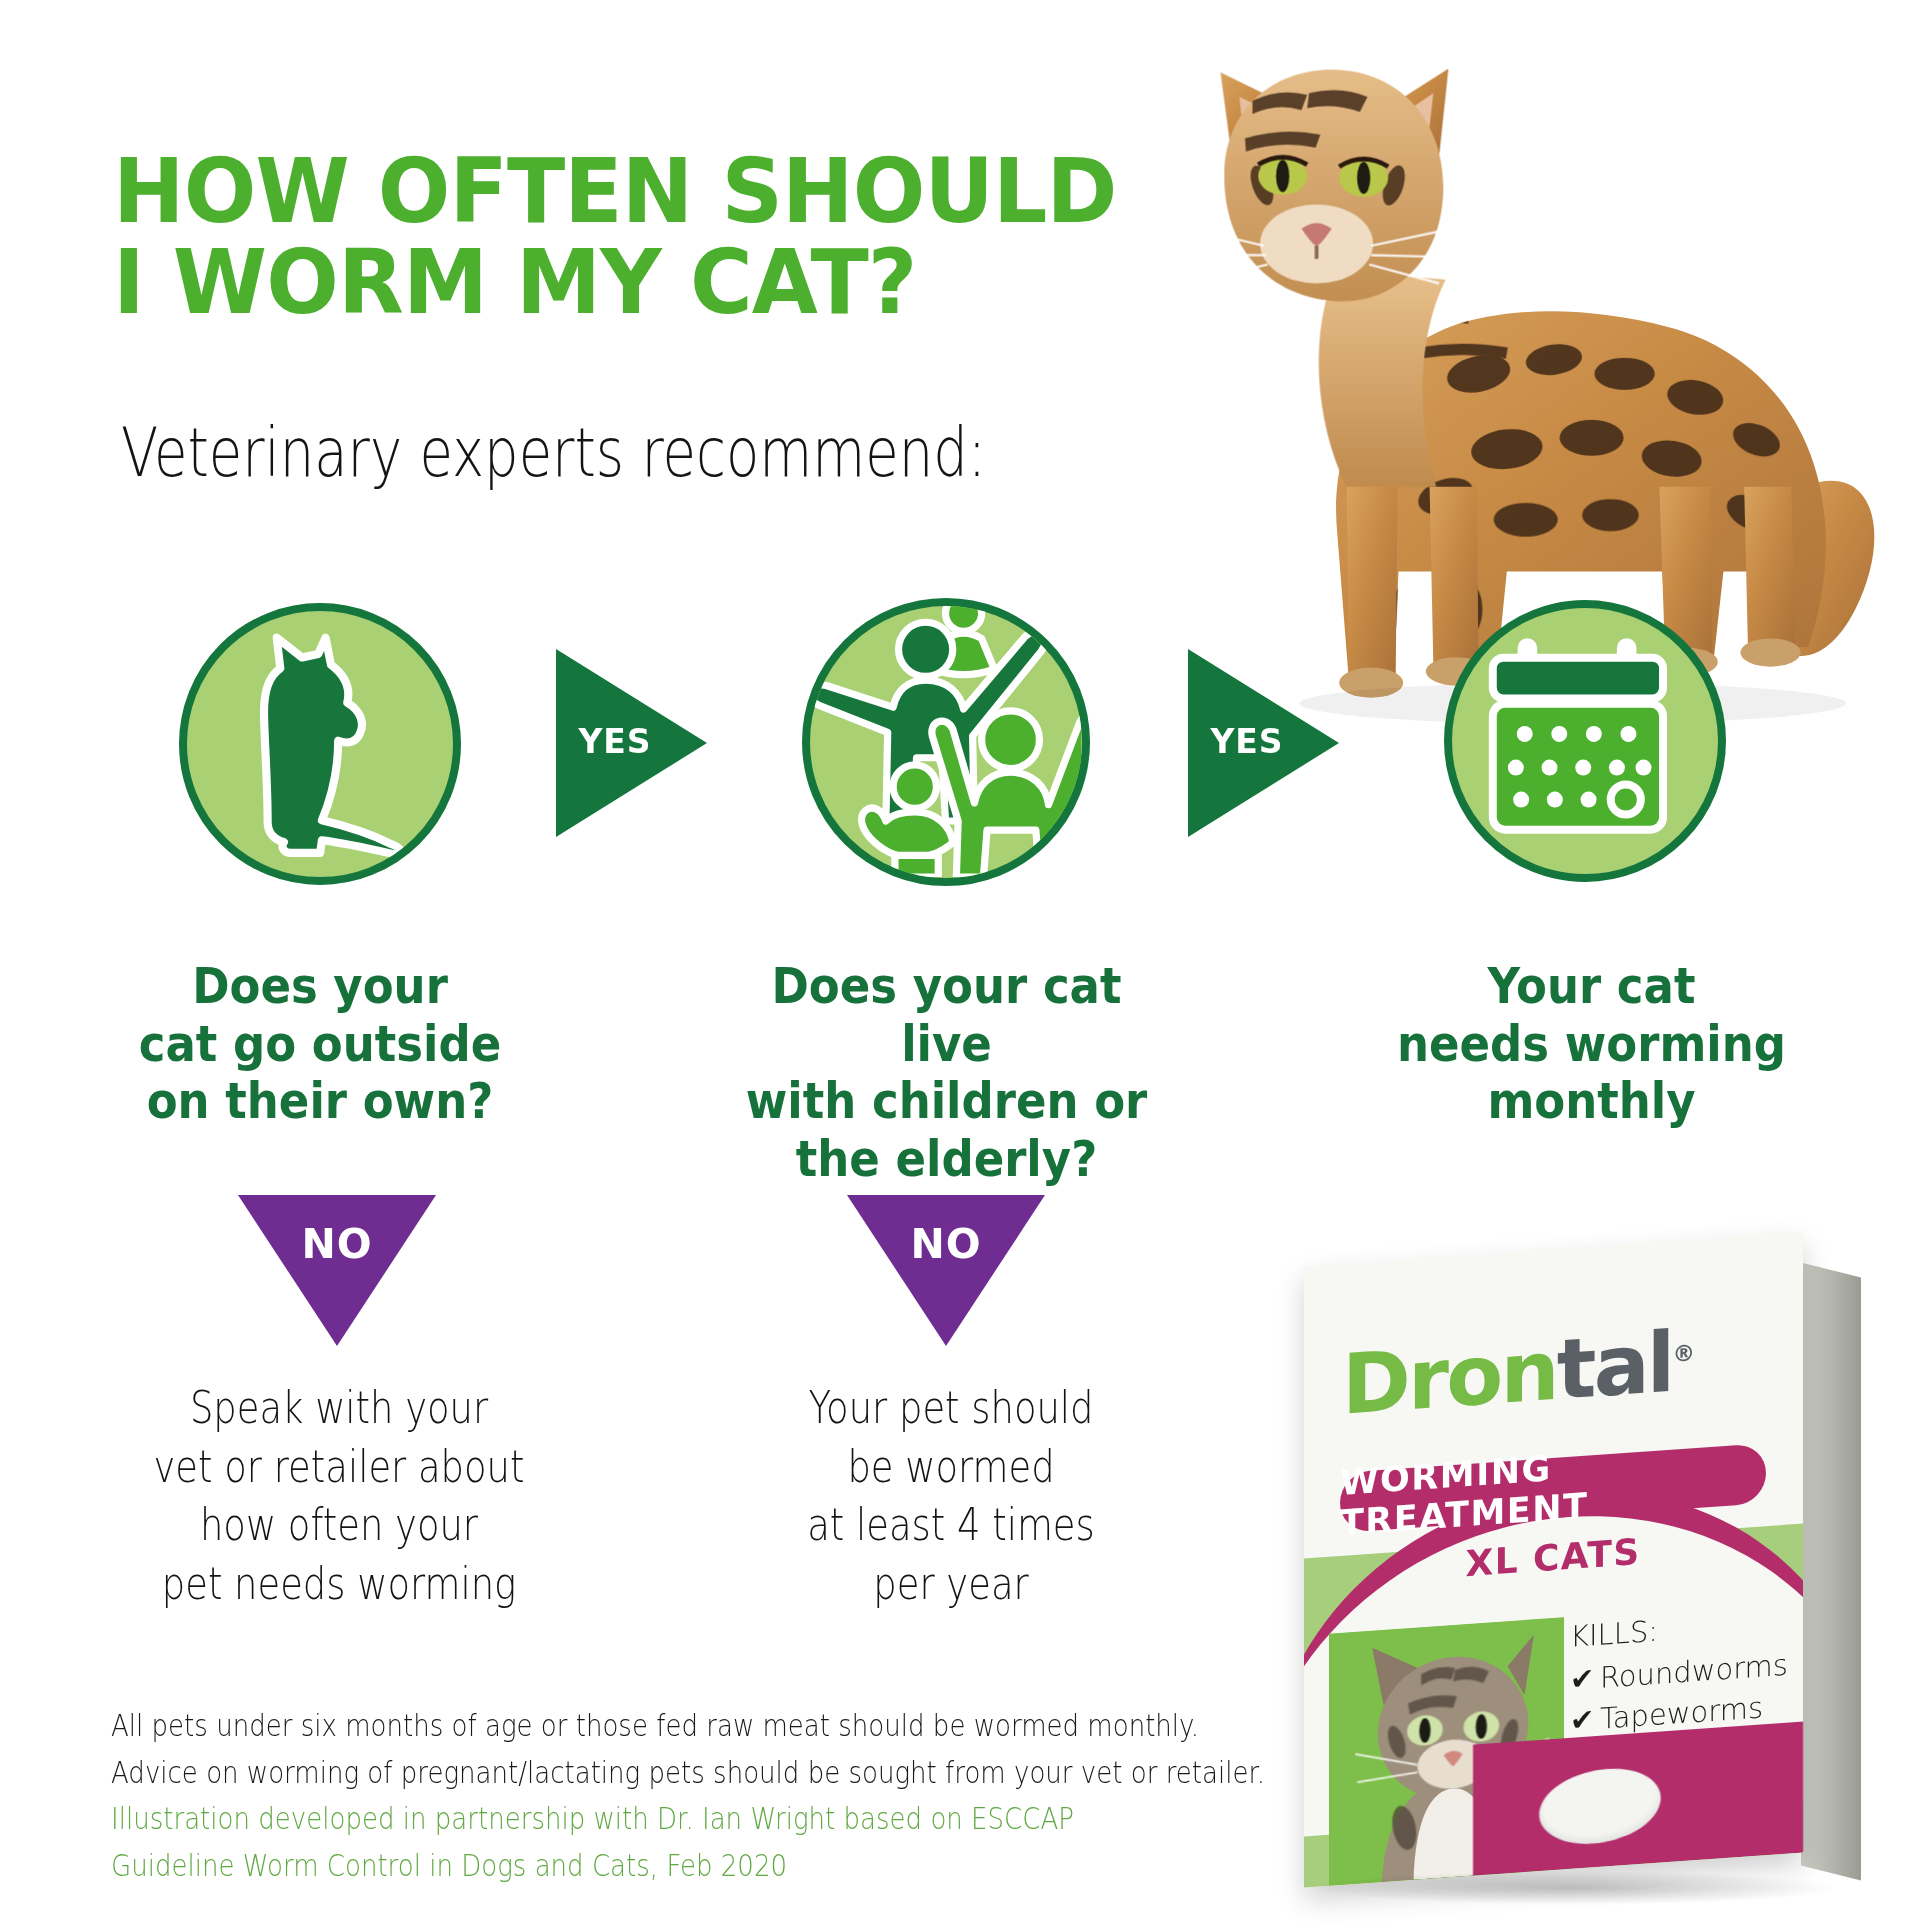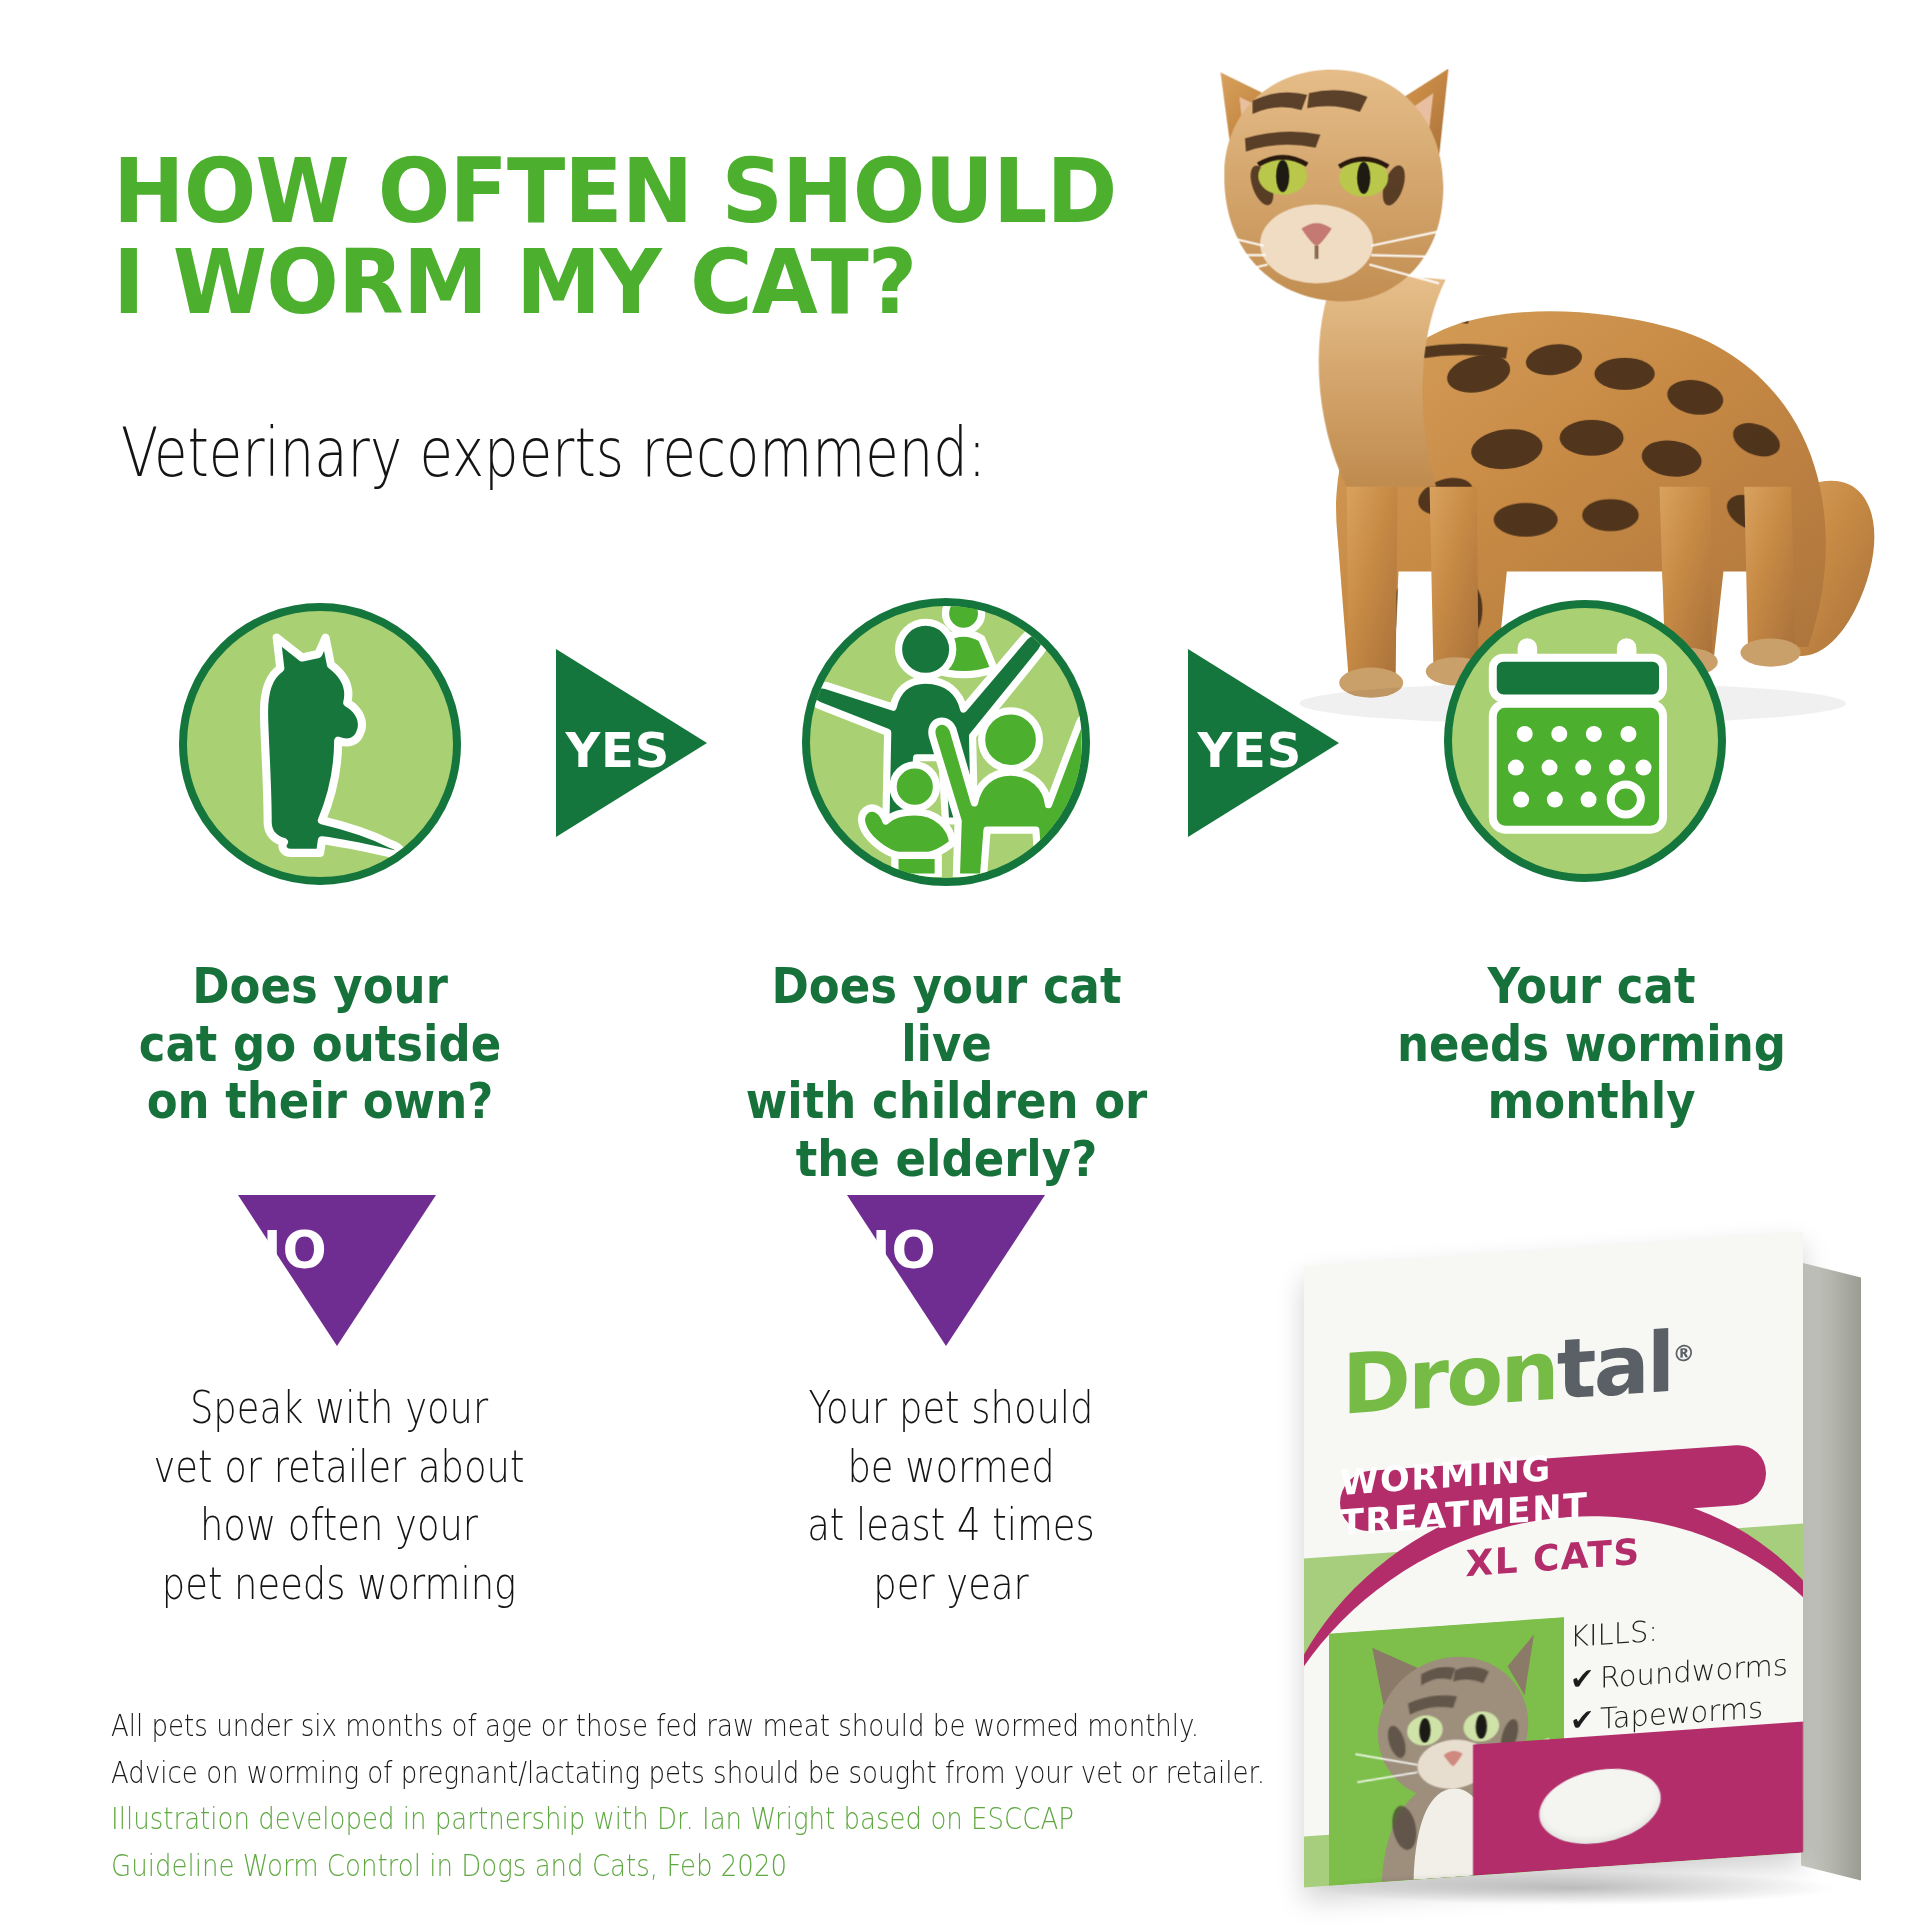--- a/index.html
+++ b/index.html
@@ -63,7 +63,7 @@
   }
   .yes-arrow .lbl{
     position:absolute;left:9.4px;top:73px;width:99px;
-    text-align:center;color:#fff;font-weight:bold;font-size:48px;
+    text-align:center;color:#fff;font-weight:bold;font-size:33px;
     font-family:"DejaVu Sans", sans-serif;letter-spacing:0.9px;
   }
   #yes-1{left:556px;top:633px;}

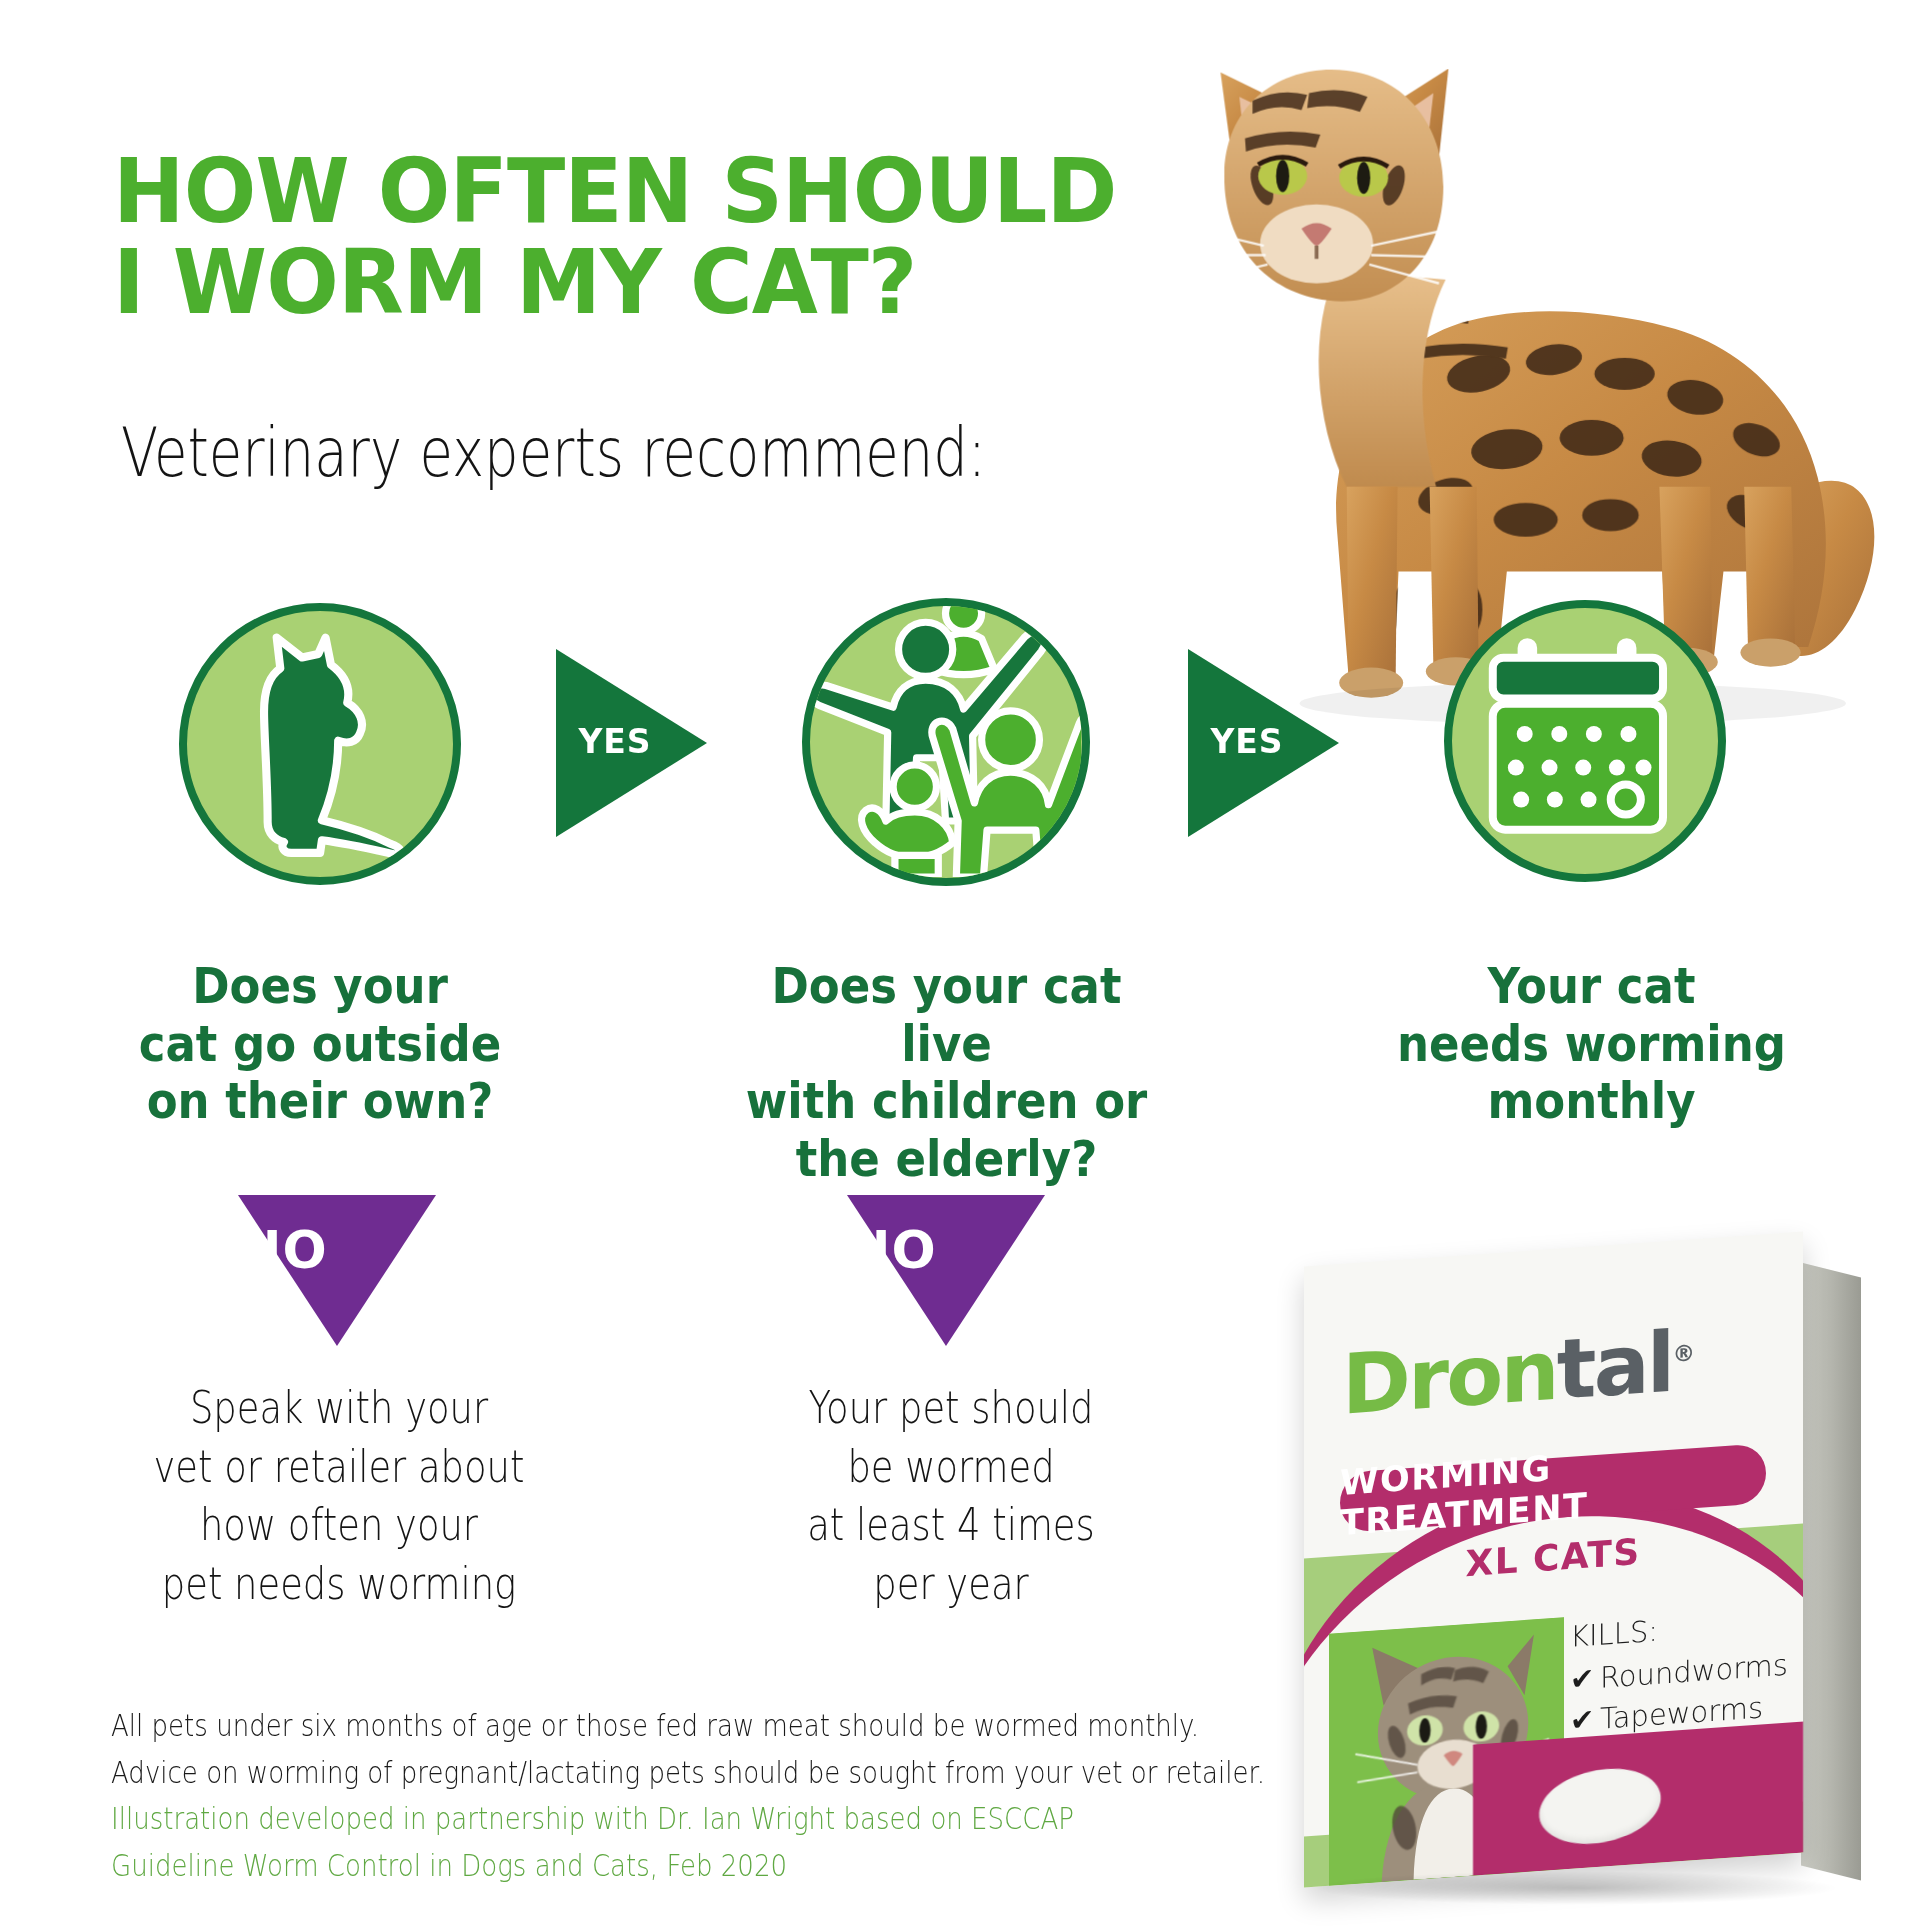--- a/index.html
+++ b/index.html
@@ -92,8 +92,8 @@
     border-top:151px solid #6F2C91;
   }
   .no-arrow .lbl{
-    position:absolute;left:0;top:24.5px;width:198px;
-    color:#fff;font-weight:bold;font-size:52px;
+    position:absolute;left:0;top:24.5px;width:198px;text-align:center;
+    color:#fff;font-weight:bold;font-size:41px;
     font-family:"DejaVu Sans", sans-serif;letter-spacing:0.9px;
   }
   #no-1{left:238px;top:1179px;}

